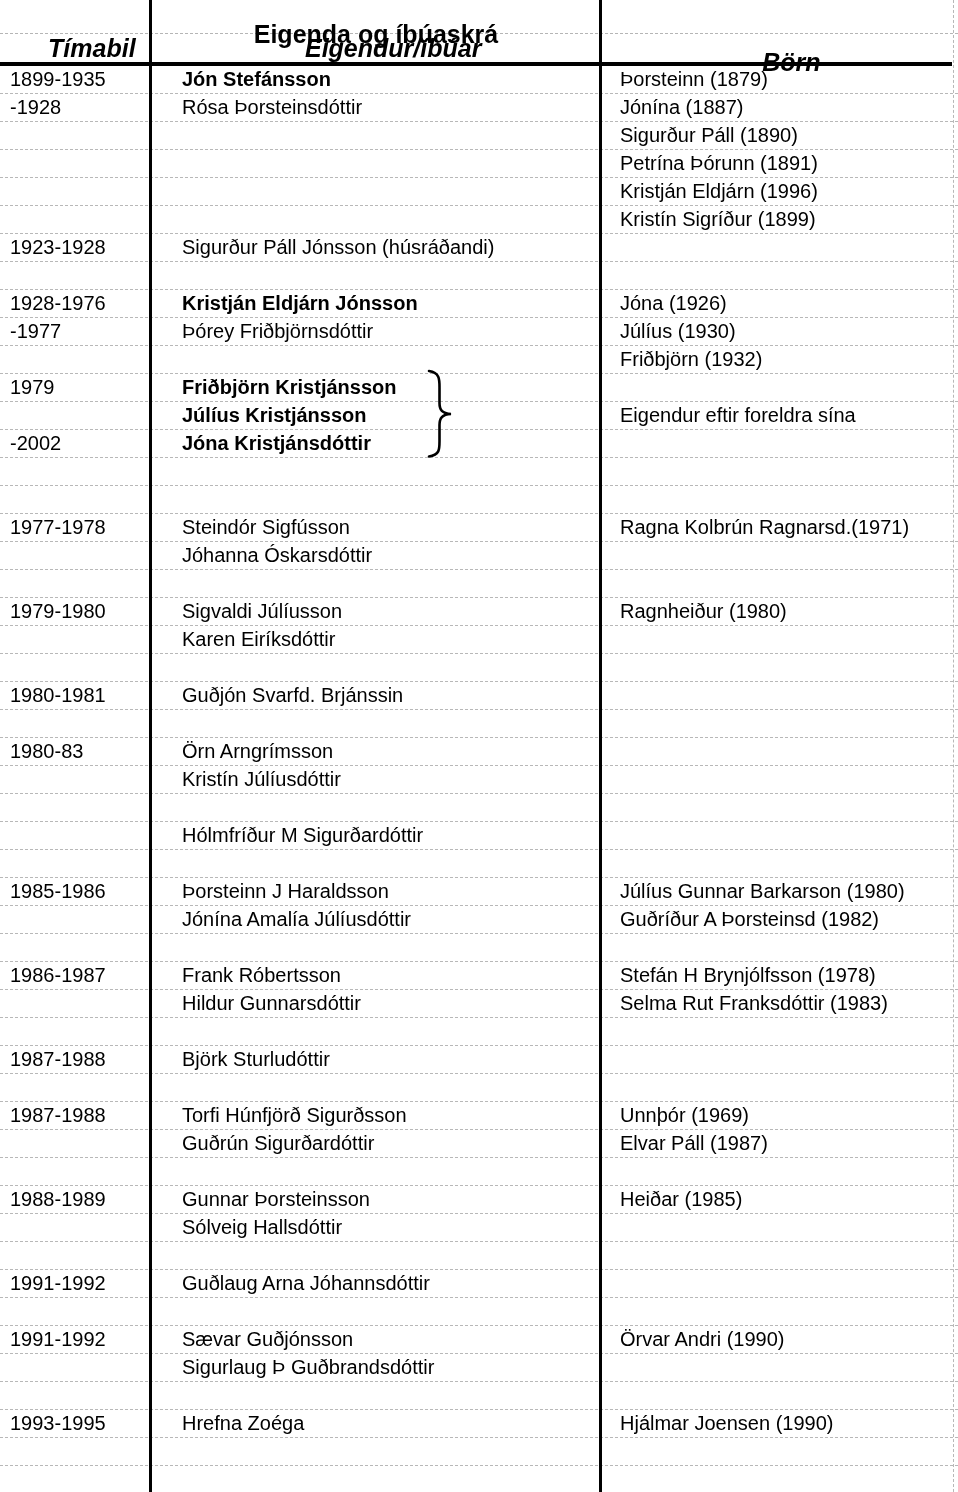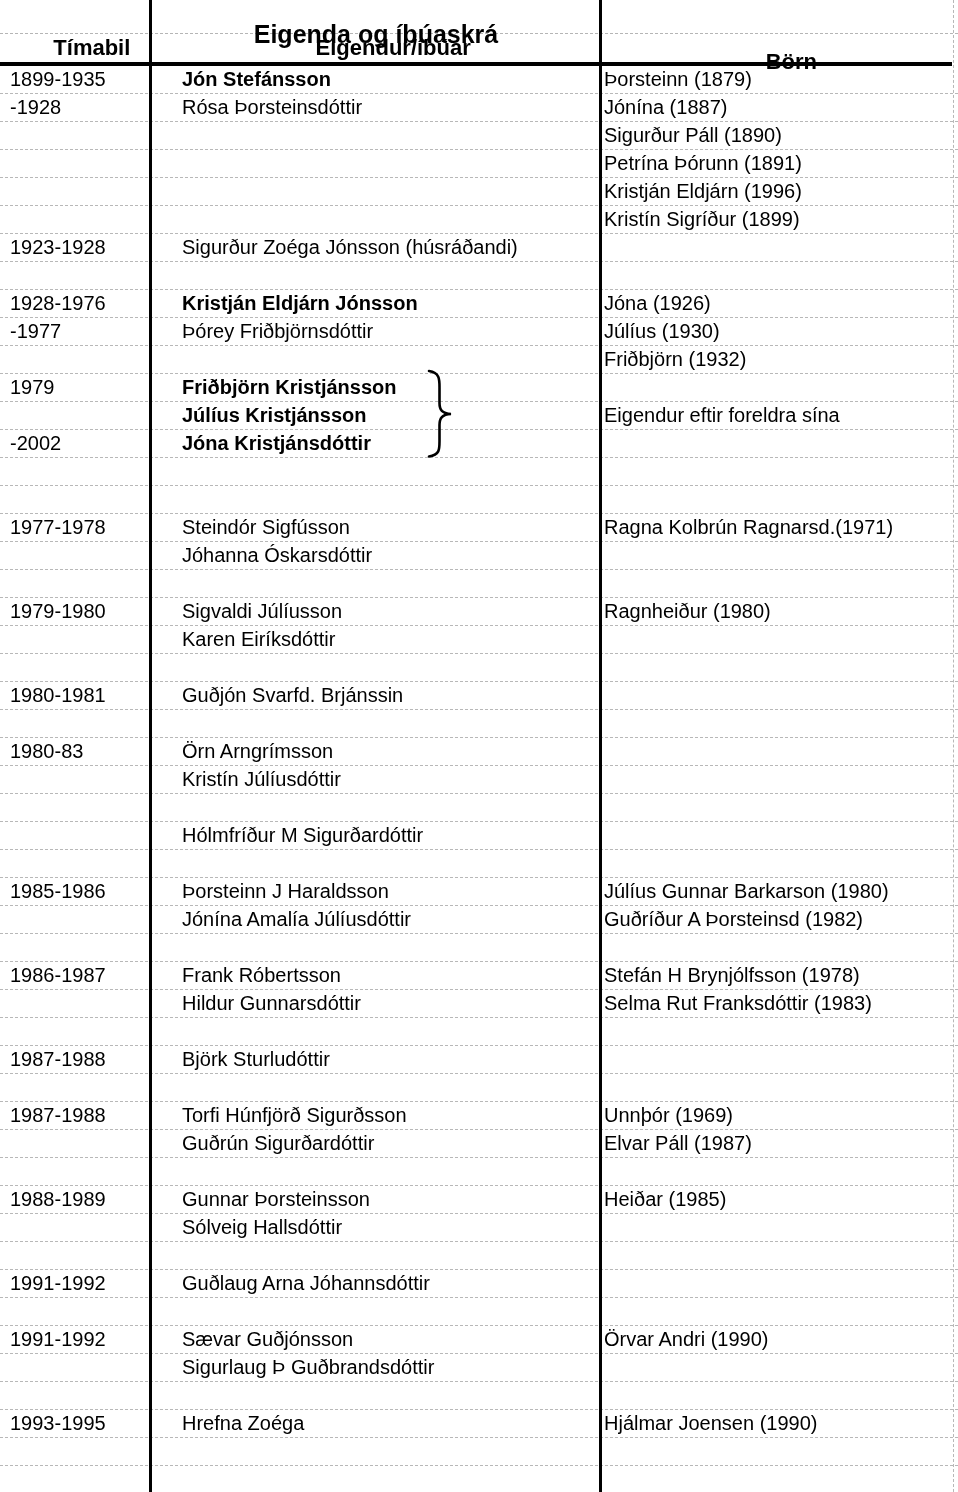--- a/index.html
+++ b/index.html
@@ -30,7 +30,7 @@
   }
   .hcell {
     display: flex; align-items: center; justify-content: center;
-    font-size: 22px; font-weight: bold;  padding-left: 22px;
+    font-size: 25px; font-weight: bold; font-style: italic; padding-left: 22px;
   }
   .hcell.c-timabil { width: 150px; }
   .hcell.c-eigendur { width: 450px; }

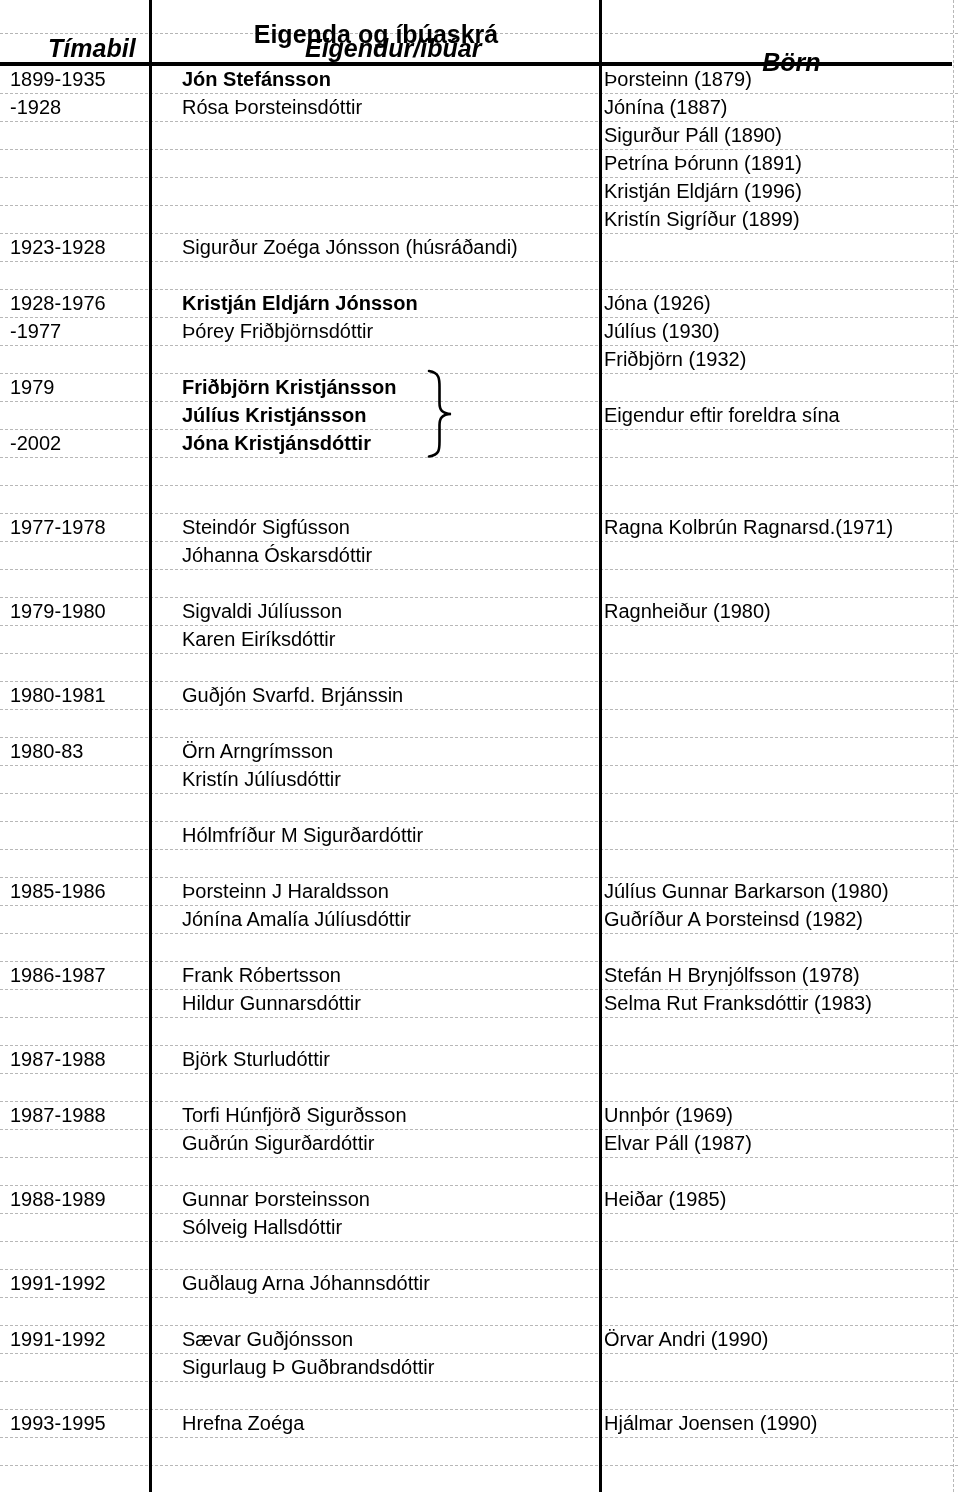--- a/index.html
+++ b/index.html
@@ -53,7 +53,7 @@
   }
   .cell.c-timabil { width: 150px; padding-left: 10px; }
   .cell.c-eigendur { width: 450px; padding-left: 32px; }
-  .cell.c-born { width: 318px; padding-left: 4px; }
+  .cell.c-born { width: 318px; padding-left: 20px; }
   .cell.bold { font-weight: bold; }
   
   .vline { position: absolute; top: 0; bottom: 0; width: 3px; background: #000000; }

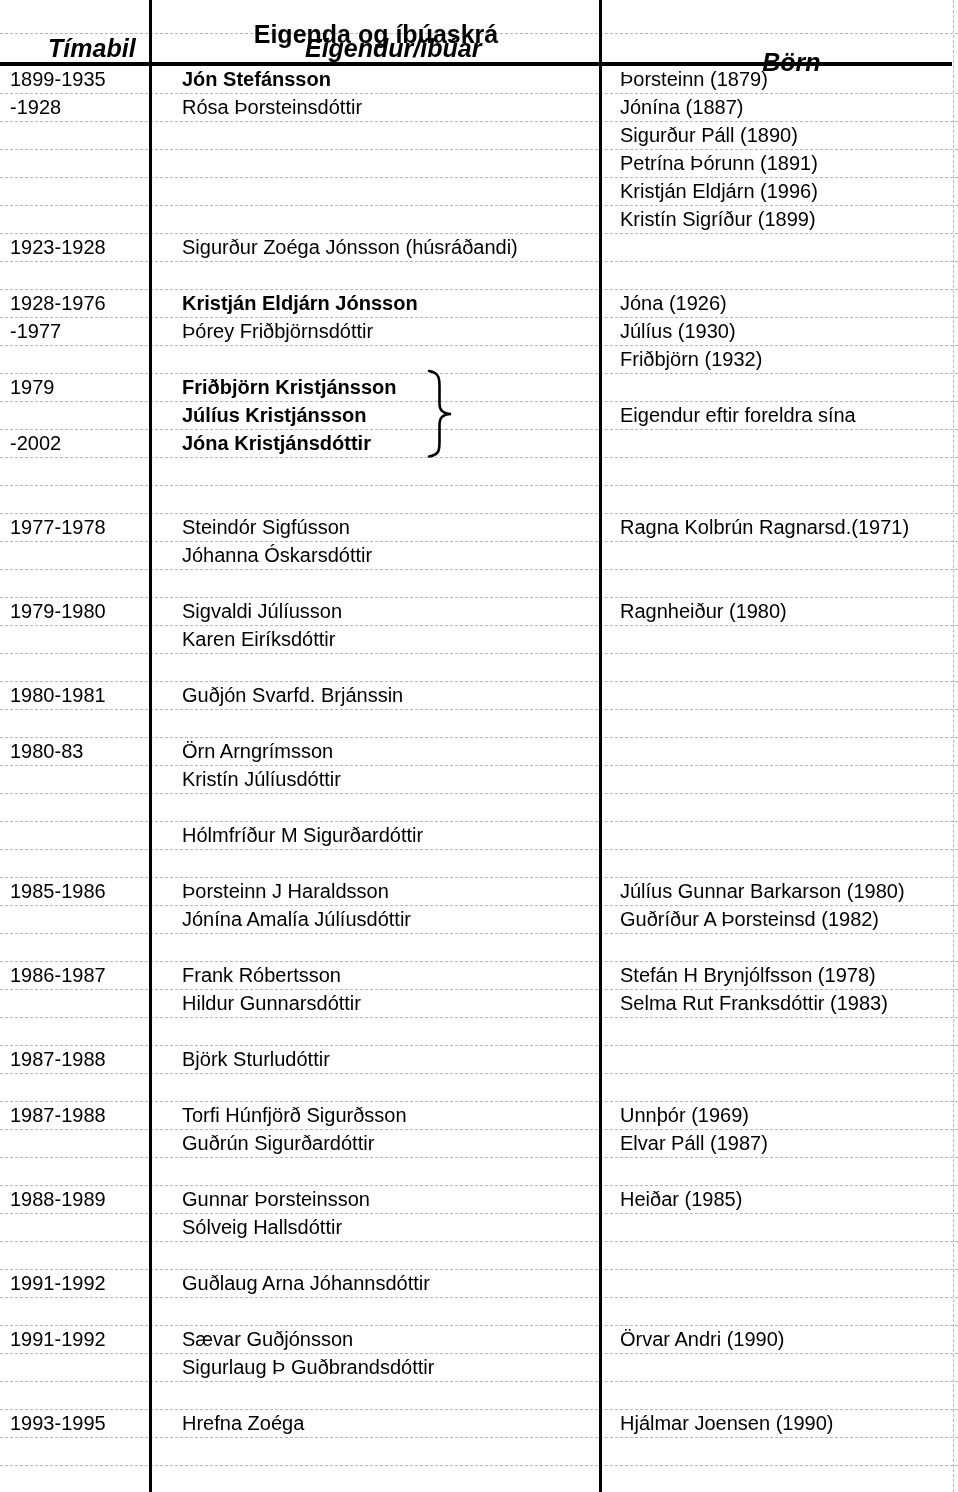--- a/index.html
+++ b/index.html
@@ -118,7 +118,7 @@
       </div>
       <div class="row">
         <div class="cell c-timabil">1923-1928</div>
-        <div class="cell c-eigendur">Sigurður Zoéga Jónsson (húsráðandi)</div>
+        <div class="cell c-eigendur">Sigurður Páll Jónsson (húsráðandi)</div>
         <div class="cell c-born"></div>
       </div>
       <div class="row">

